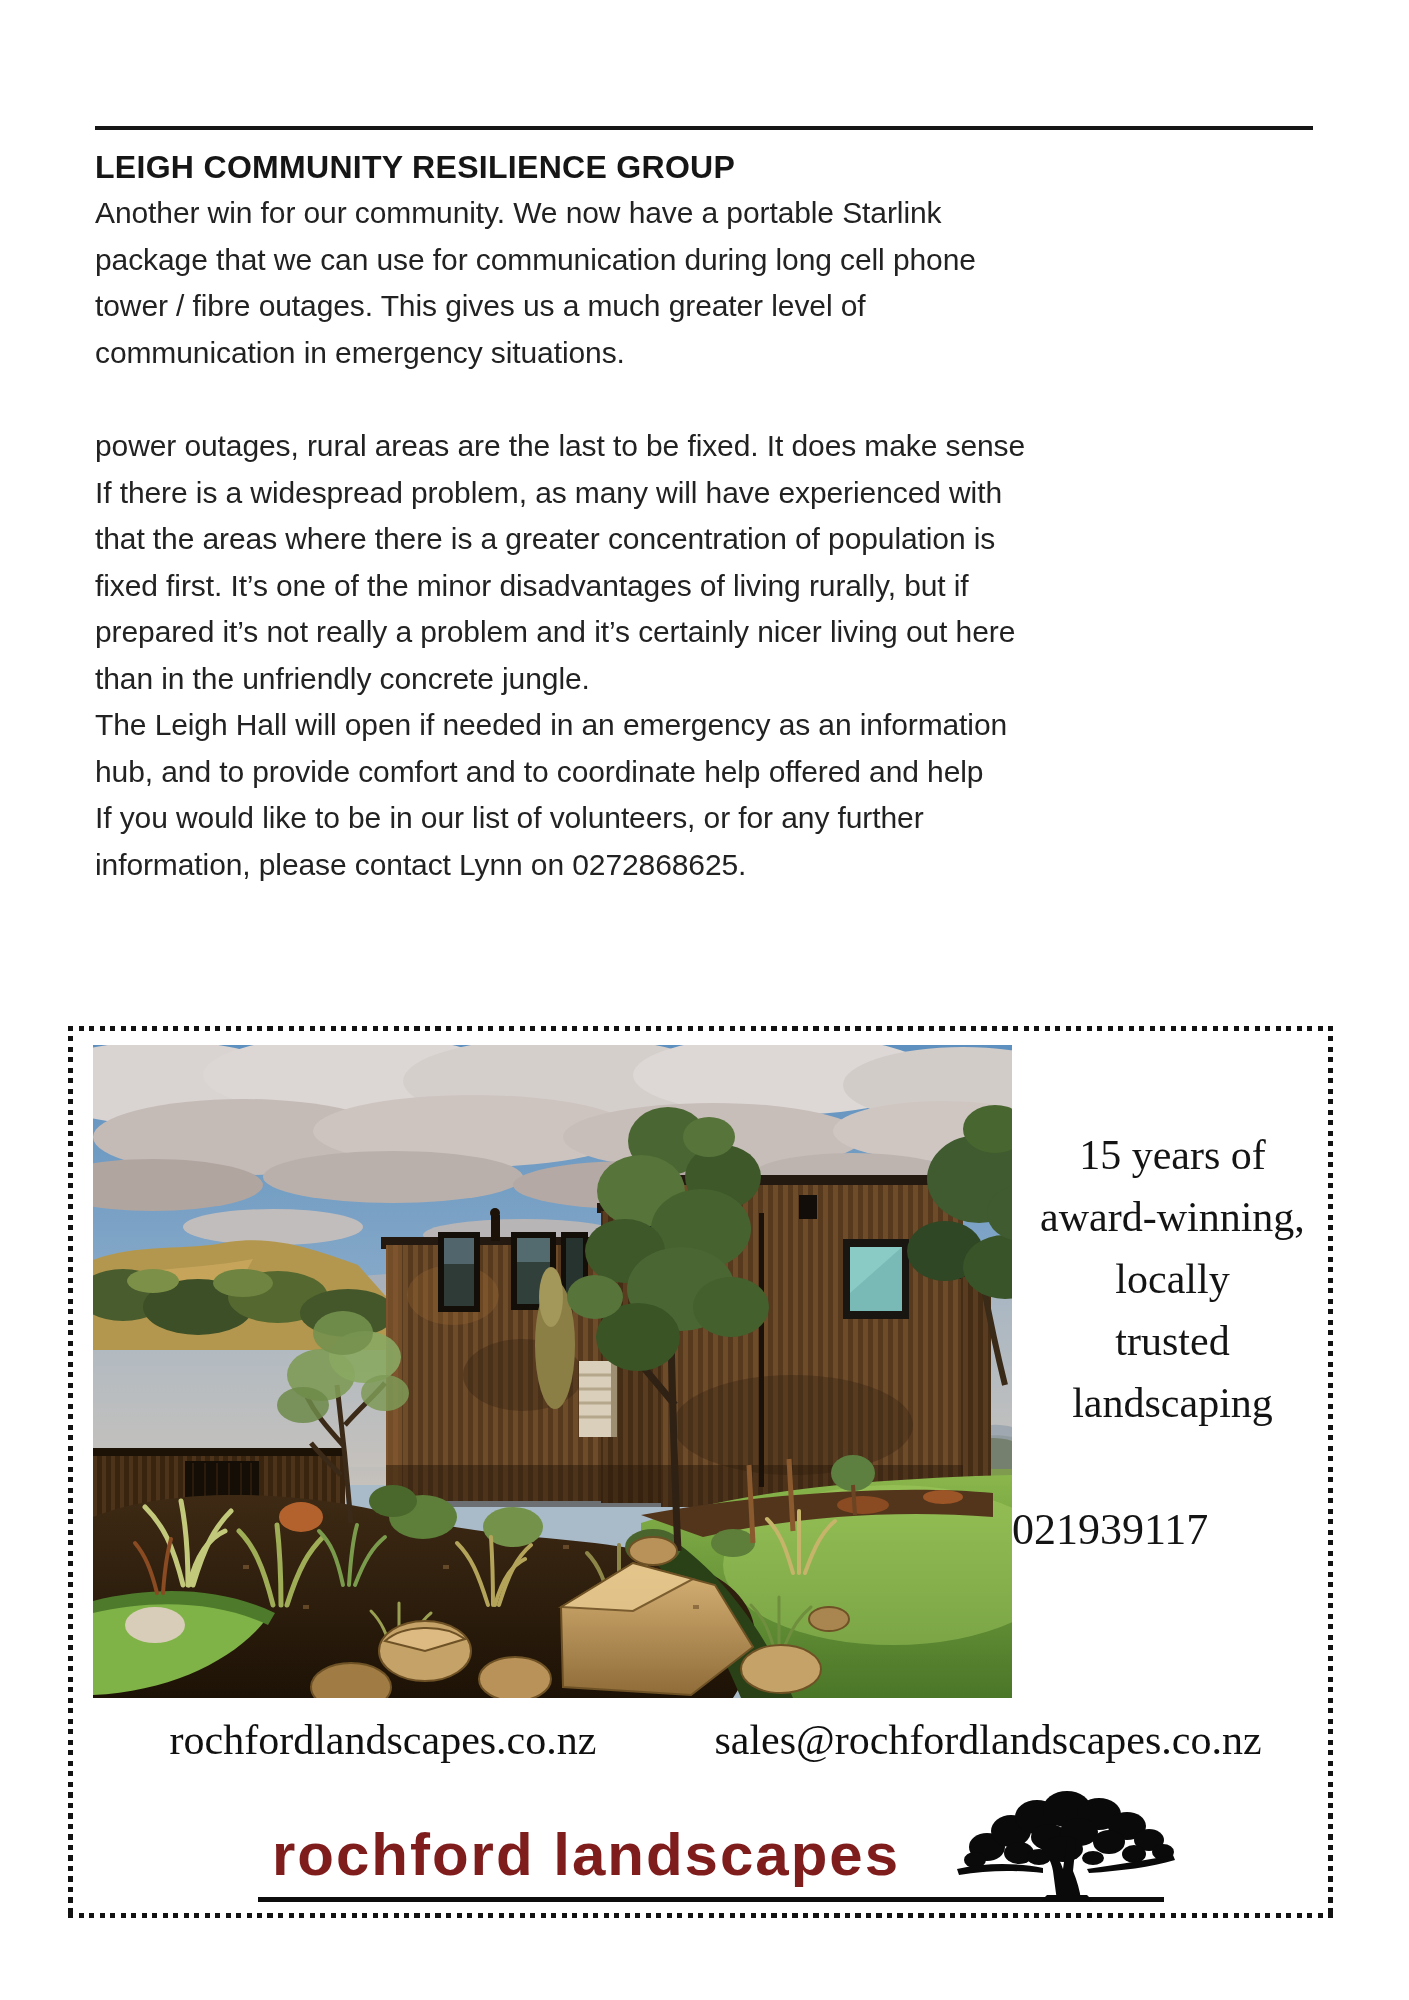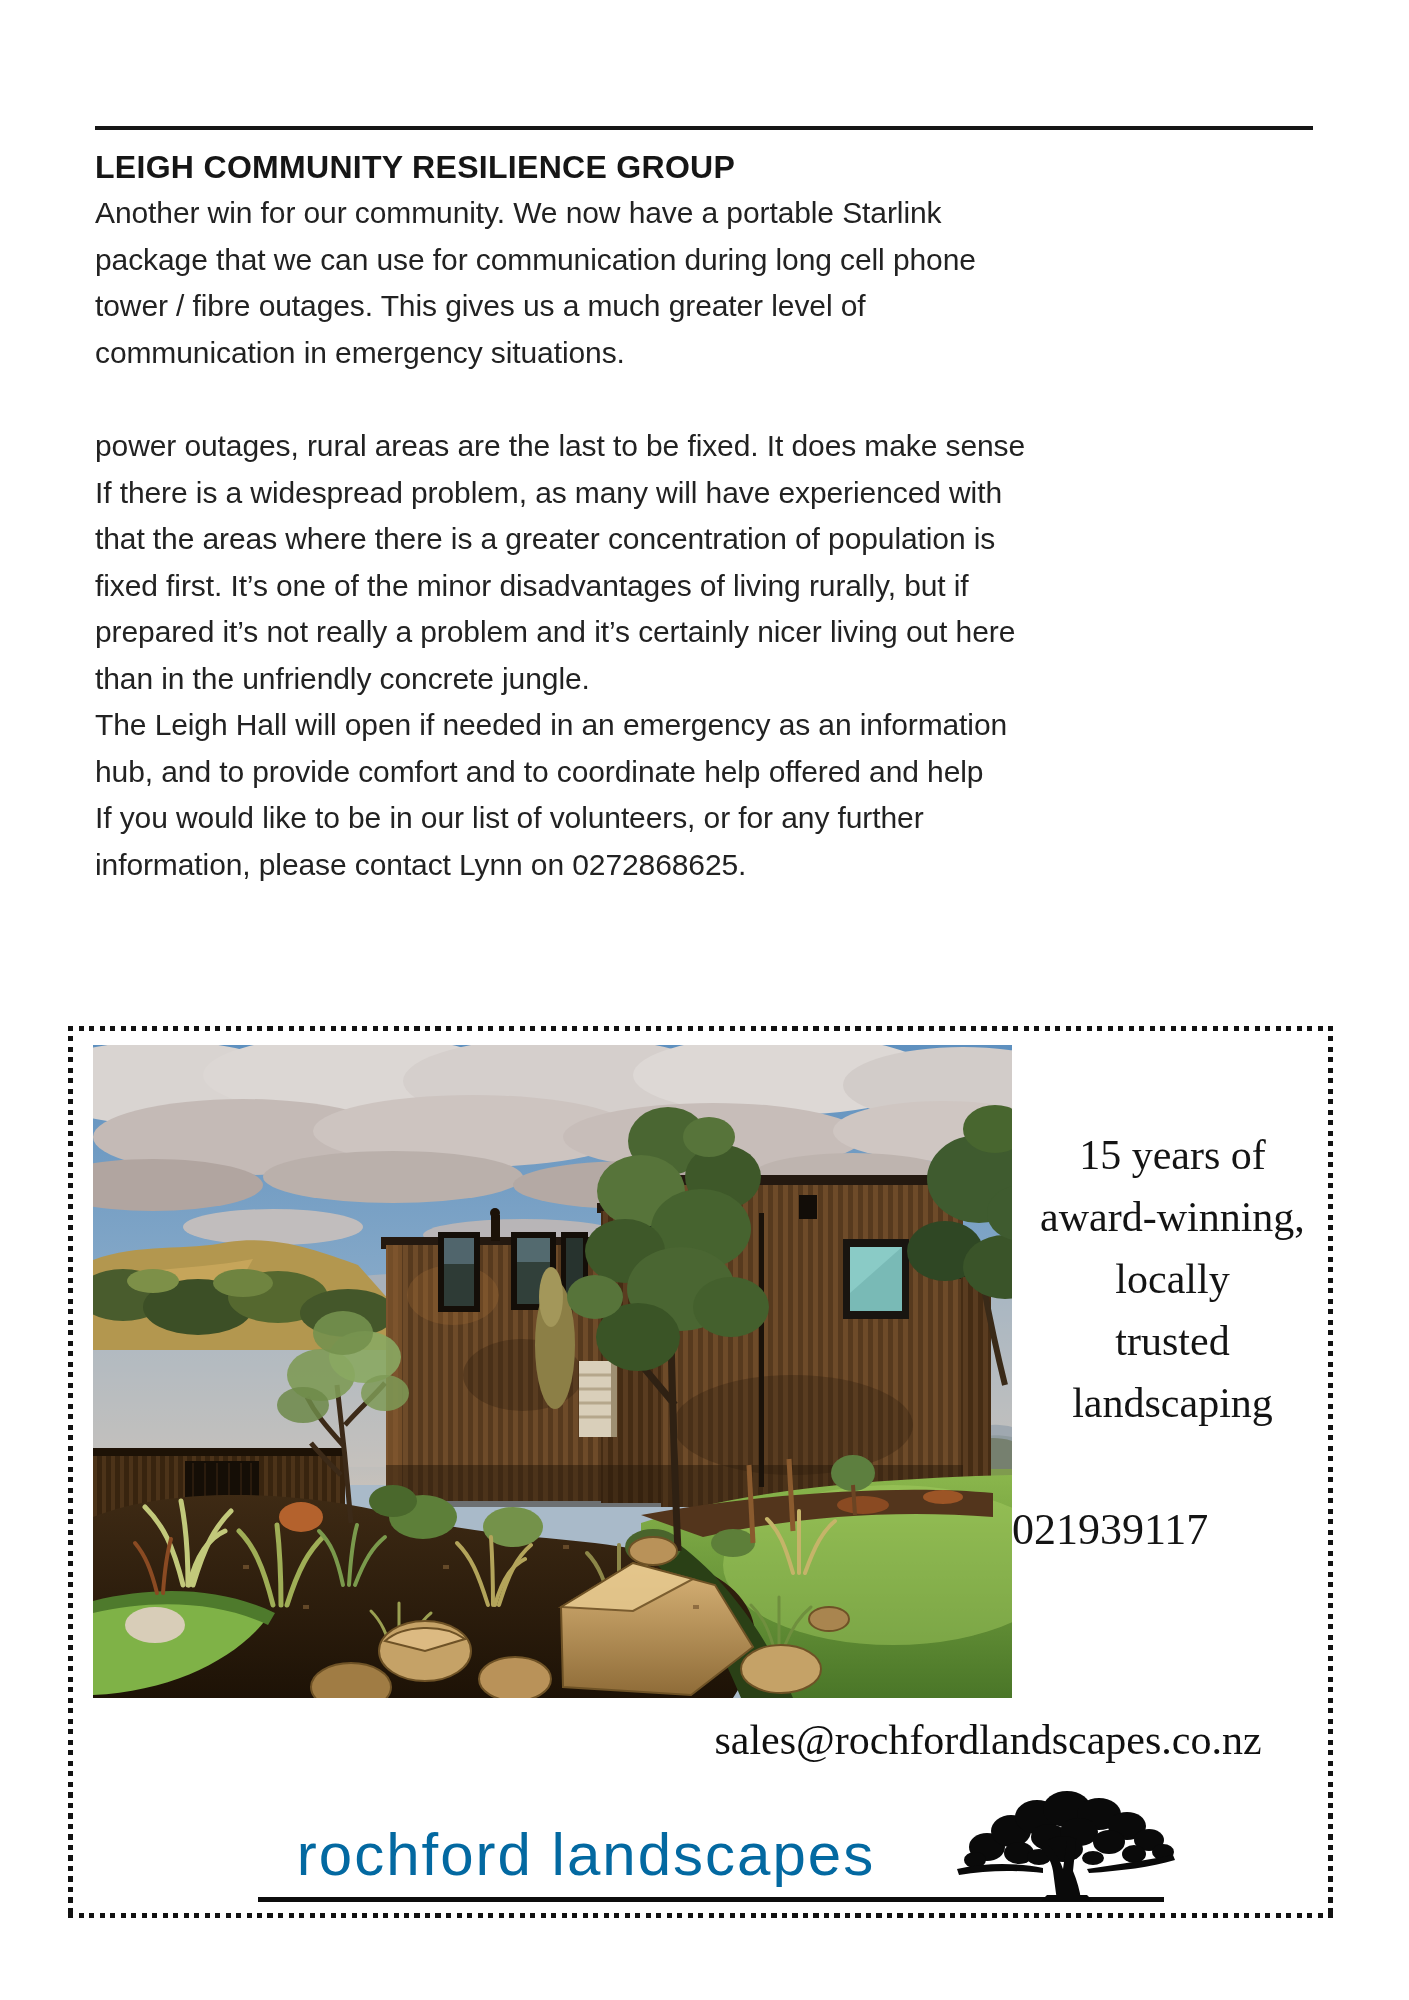--- a/index.html
+++ b/index.html
@@ -361,6 +361,7 @@
       </div>
     <div class="ad-phone">021939117</div>
 
+    <span class="ad-website">rochfordlandscapes.co.nz</span>
     <span class="ad-email">sales@rochfordlandscapes.co.nz</span>
 
     <div class="logo-text">rochford landscapes</div>

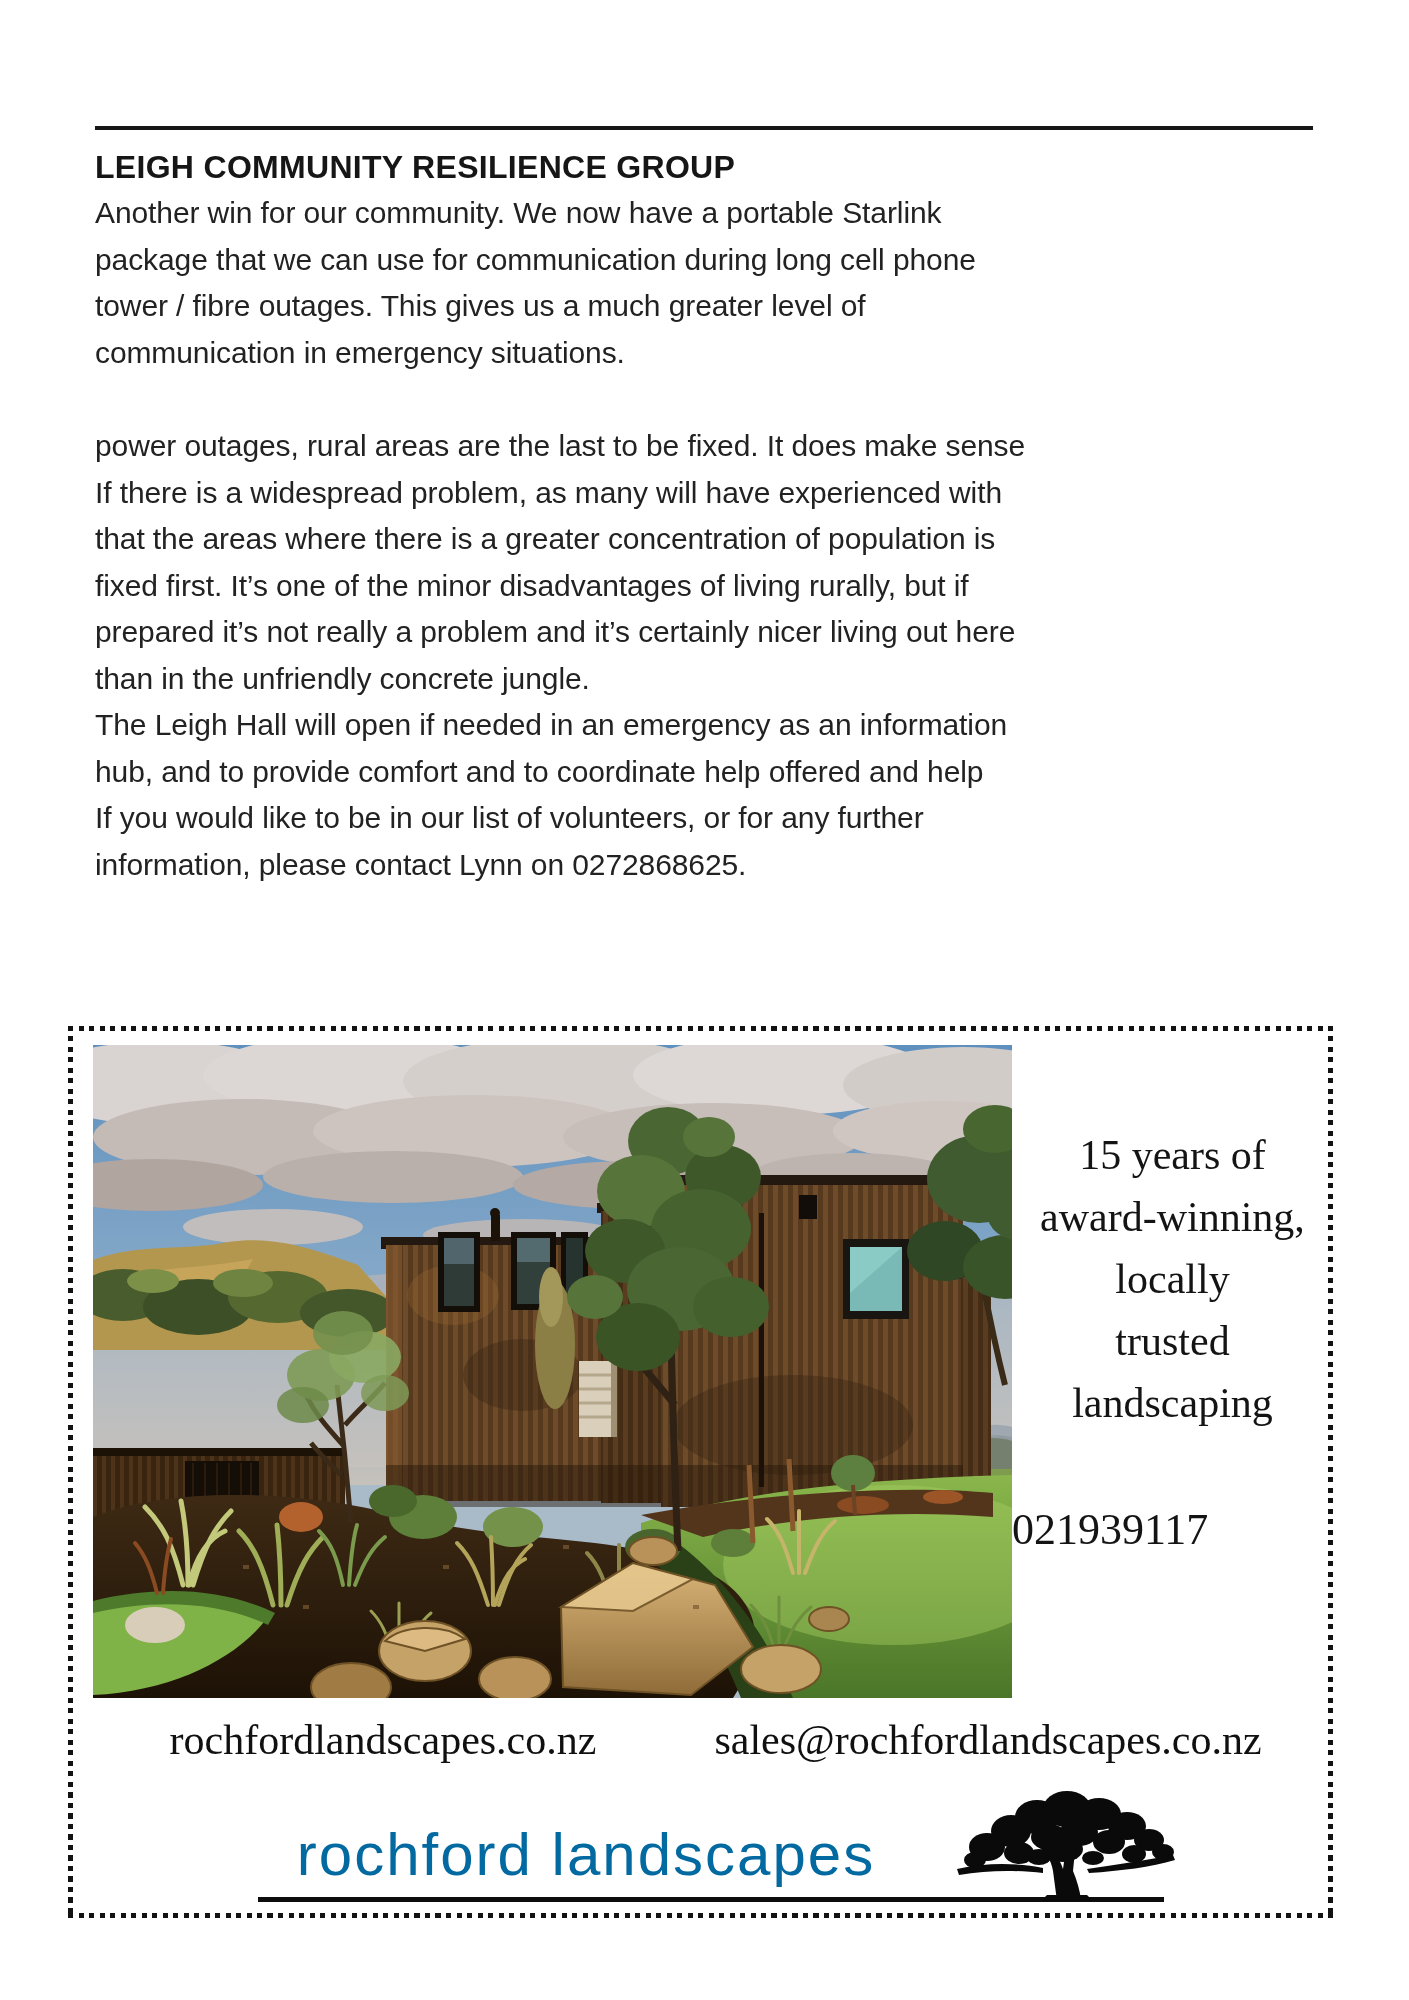--- a/index.html
+++ b/index.html
@@ -36,8 +36,8 @@
   .ad-website{left:315px;} .ad-email{left:920px;}
 
   .logo-text{position:absolute;left:518px;top:794px;transform:translateX(-50%);
-             font-family:"Liberation Sans",sans-serif;font-weight:400;font-size:60px;
-             letter-spacing:2px;color:#0369a1;white-space:nowrap;}
+             font-family:"Liberation Sans",sans-serif;font-weight:700;font-size:60px;
+             letter-spacing:2px;color:#7f1d1d;white-space:nowrap;}
   .logo-underline{position:absolute;left:190px;top:871px;width:906px;height:5px;background:#0d0d0d;}
   .logo-tree{position:absolute;left:879px;top:757px;width:233px;height:118px;}
   .logo-tree svg{display:block;width:100%;height:100%;}

